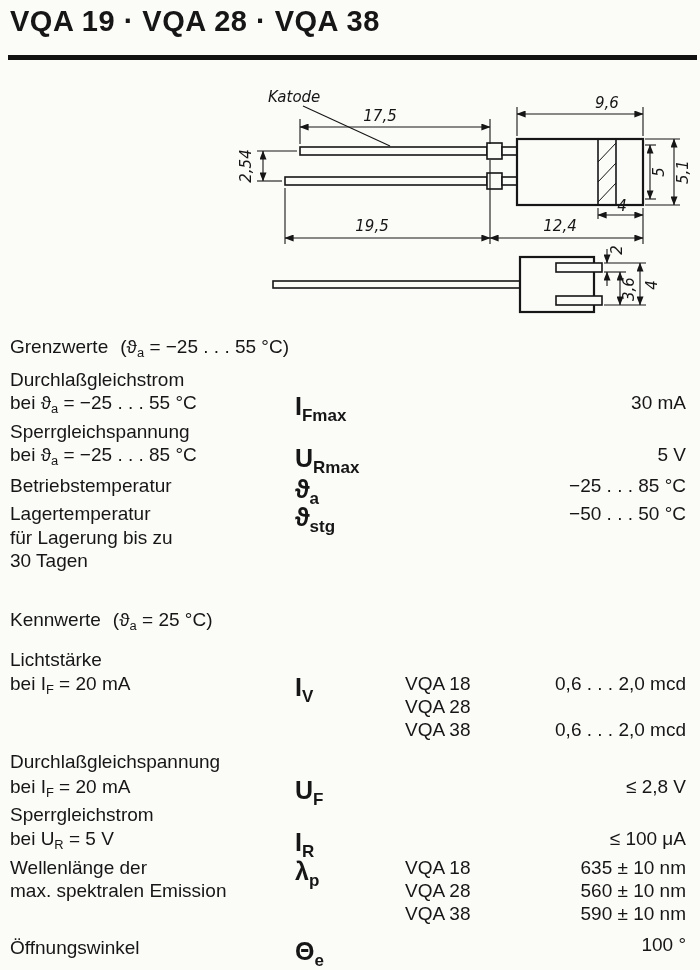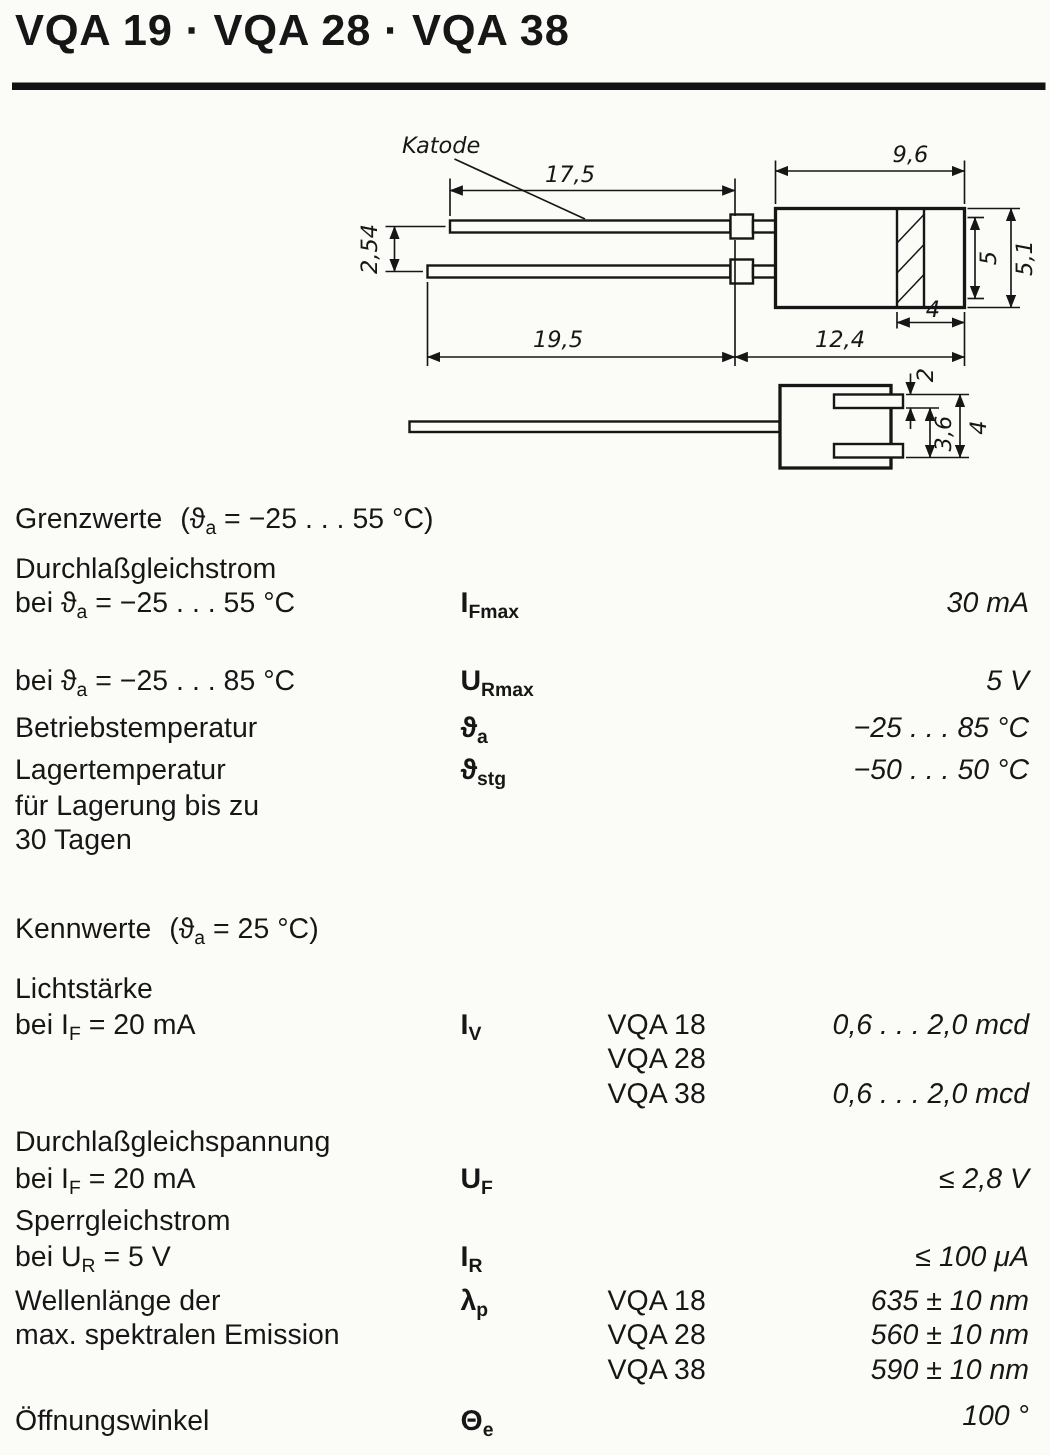--- a/index.html
+++ b/index.html
@@ -19,7 +19,7 @@
   .heading{position:absolute;left:10px;font-size:19px;white-space:nowrap;}
   .hb{font-weight:normal;}
   .hc{margin-left:12px;}
-  .sym{position:absolute;left:295px;font-size:19px;font-weight:bold;white-space:nowrap;margin-left:12px;}
+  .sym{position:absolute;left:295px;font-size:25px;font-weight:bold;white-space:nowrap;}
   .variant{position:absolute;left:405px;font-size:19px;white-space:nowrap;}
   .val{position:absolute;right:14px;font-size:19px;white-space:nowrap;text-align:left;font-style:italic;}
   .sb{font-size:0.68em;position:relative;top:0.33em;}

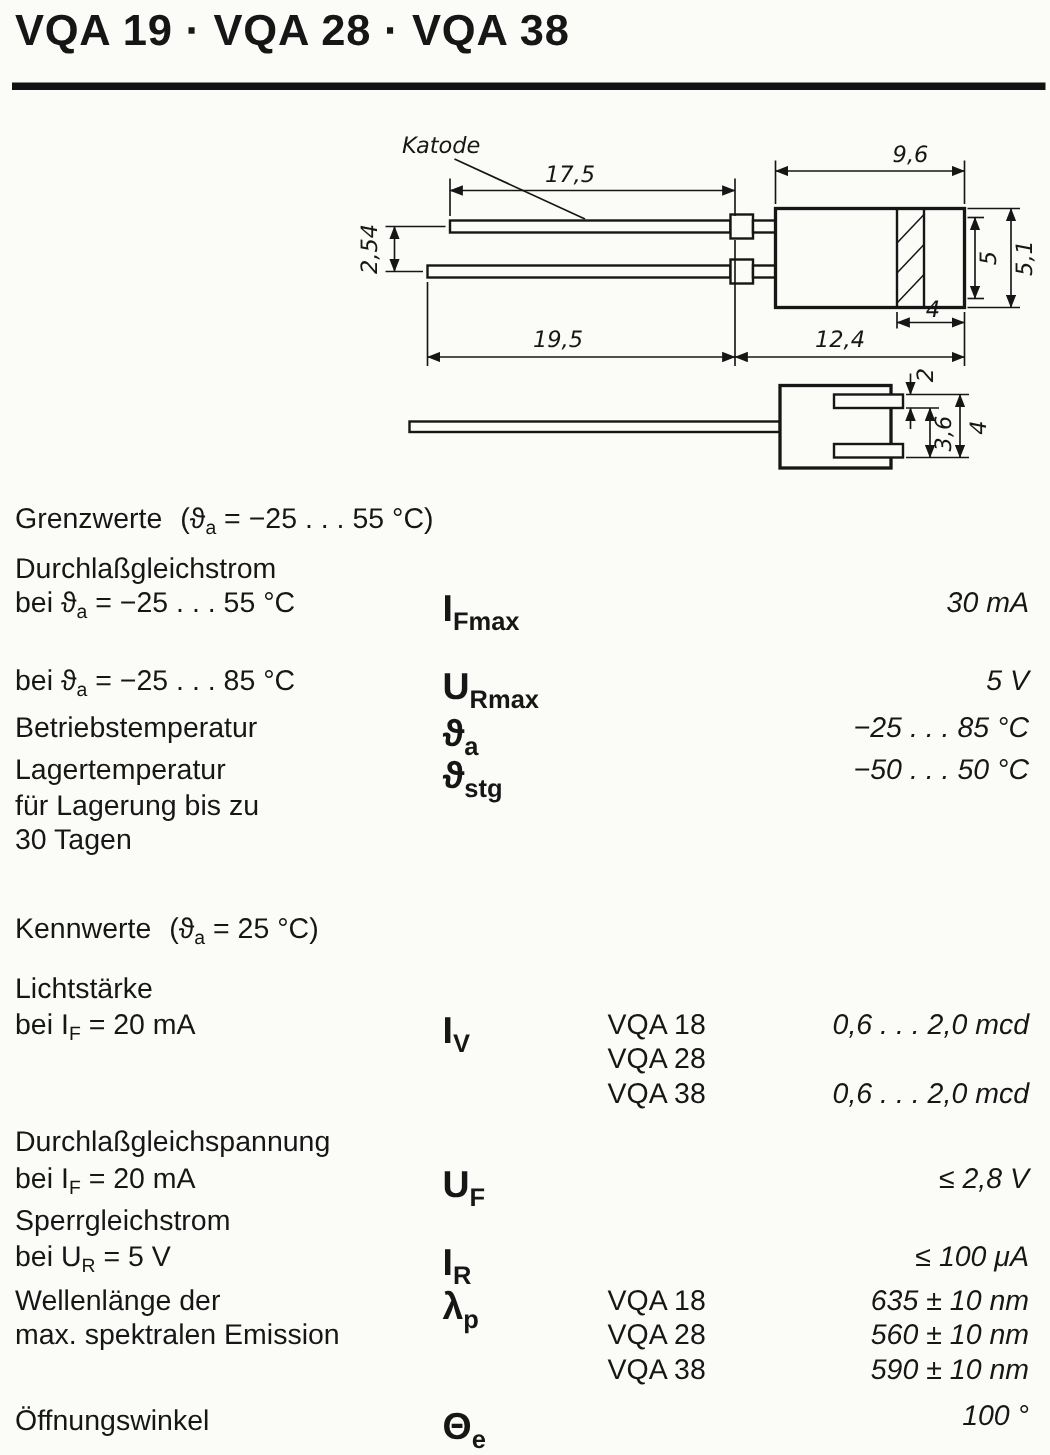--- a/index.html
+++ b/index.html
@@ -21,7 +21,7 @@
   .hc{margin-left:12px;}
   .sym{position:absolute;left:295px;font-size:25px;font-weight:bold;white-space:nowrap;}
   .variant{position:absolute;left:405px;font-size:19px;white-space:nowrap;}
-  .val{position:absolute;right:14px;font-size:19px;white-space:nowrap;text-align:left;font-style:italic;}
+  .val{position:absolute;right:14px;font-size:19px;white-space:nowrap;text-align:left;}
   .sb{font-size:0.68em;position:relative;top:0.33em;}
 </style>
 </head>

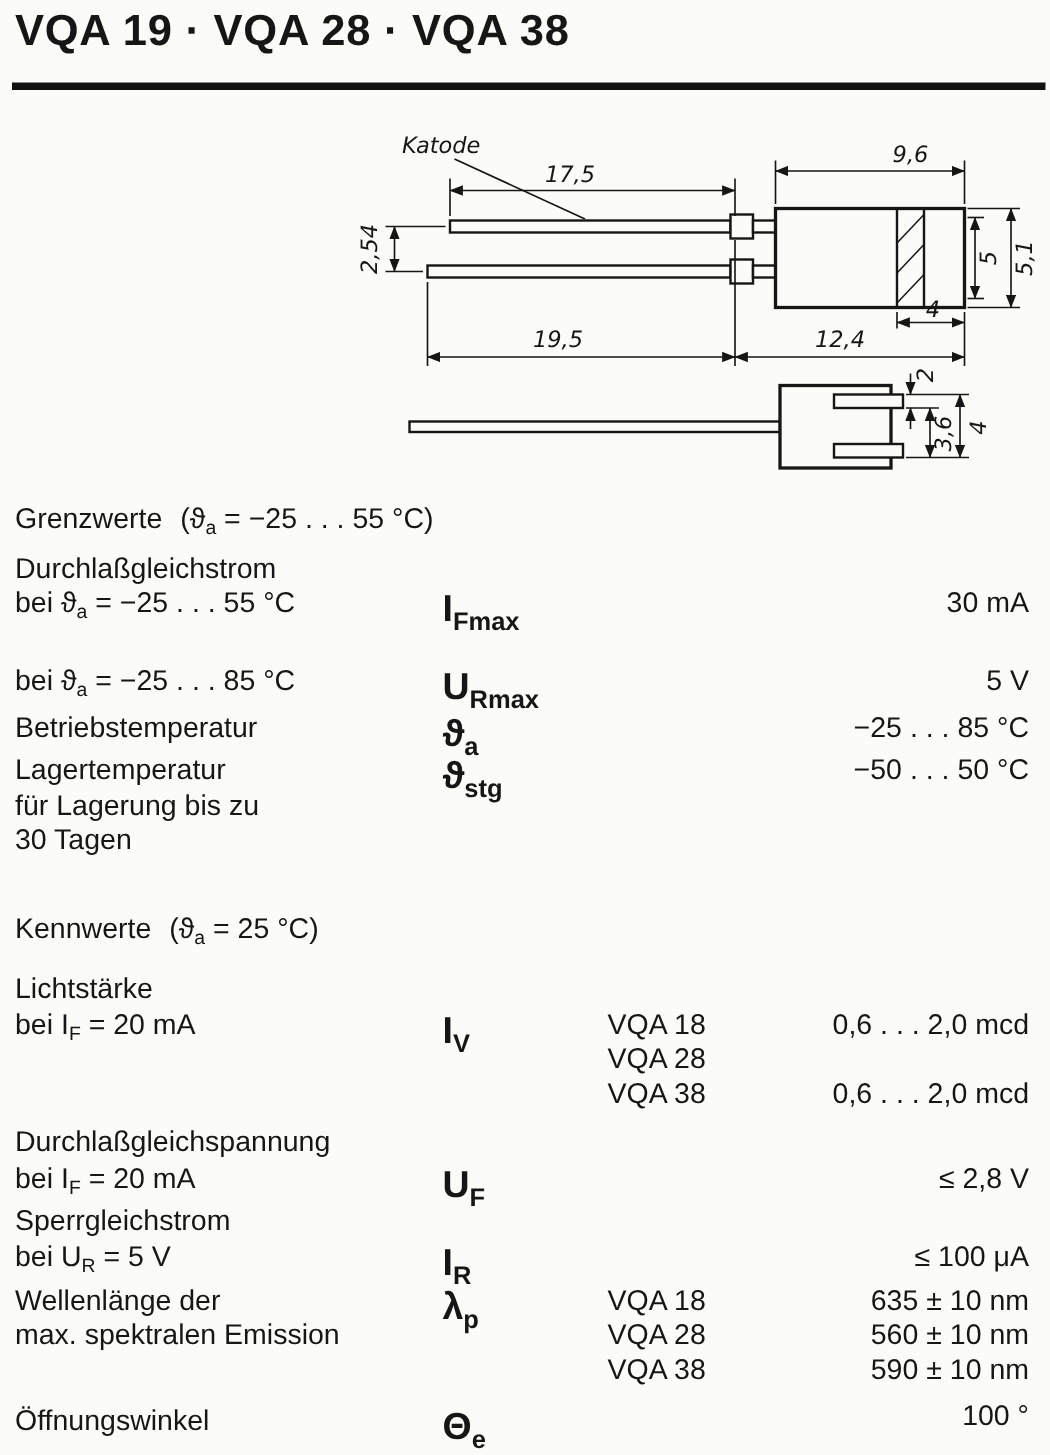--- a/index.html
+++ b/index.html
@@ -141,6 +141,7 @@
   <div class="sym" style="top:392px"><span>I</span><span class="sb">Fmax</span></div>
   <div class="val" style="top:392px">30 mA</div>
 
+  <div class="t" style="top:421px">Sperrgleichspannung</div>
   <div class="t" style="top:444px"><span>bei ϑ</span><span class="sb">a</span><span> = −25 . . . 85 °C</span></div>
   <div class="sym" style="top:444px"><span>U</span><span class="sb">Rmax</span></div>
   <div class="val" style="top:444px">5 V</div>

